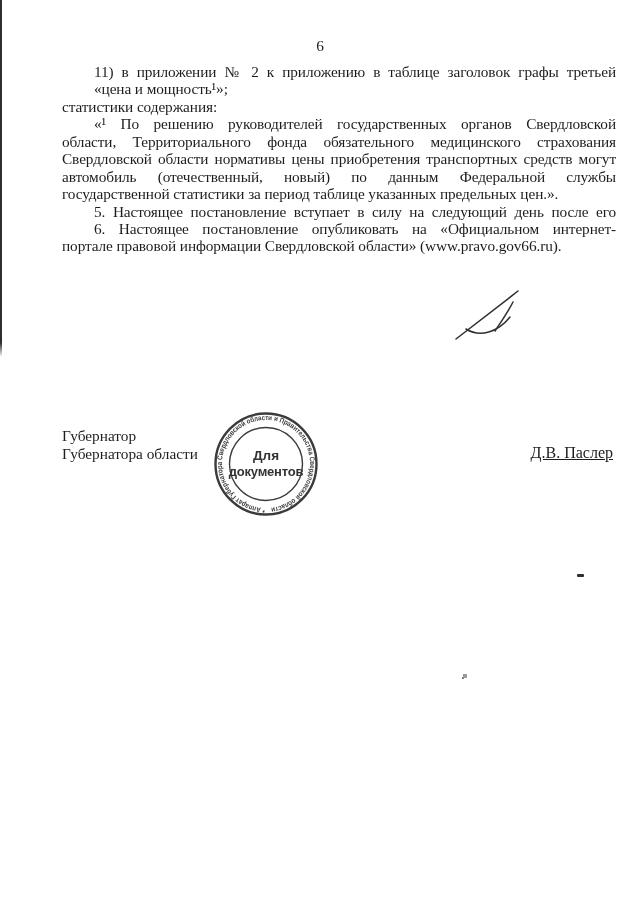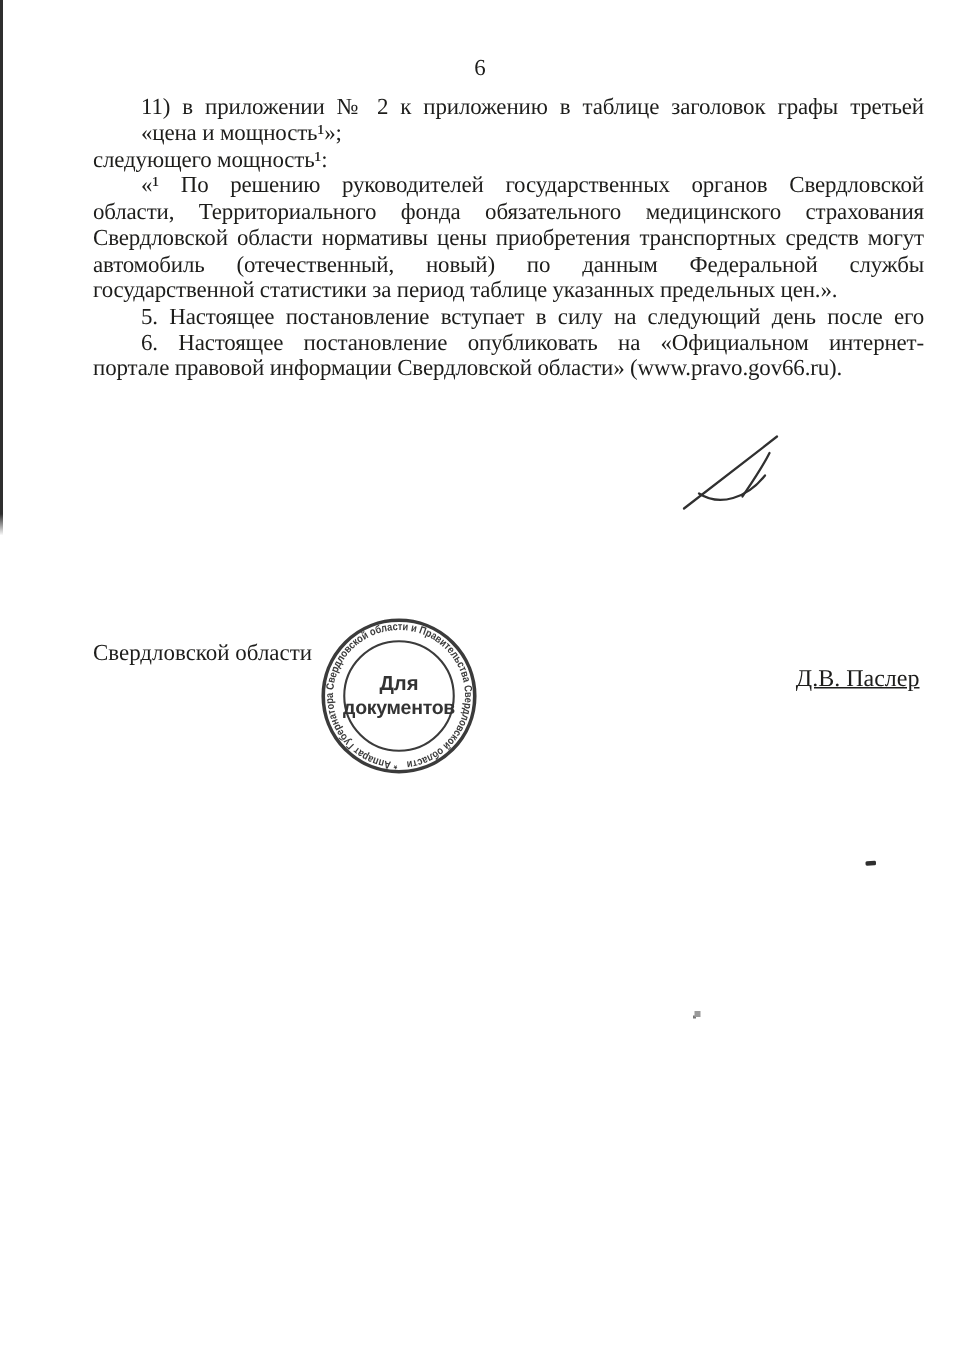--- a/index.html
+++ b/index.html
@@ -62,7 +62,7 @@
   <div class="doc-body" id="doc-body">
       <div class="line fill indent">11) в приложении № 2 к приложению в таблице заголовок графы третьей</div>
       <div class="line indent">«цена и мощность¹»;</div>
-      <div class="line">следующего мощность¹:</div>
+      <div class="line">статистики содержания:</div>
       <div class="line fill indent">«¹ По решению руководителей государственных органов Свердловской</div>
       <div class="line fill">области, Территориального фонда обязательного медицинского страхования</div>
       <div class="line fill">Свердловской области нормативы цены приобретения транспортных средств могут</div>

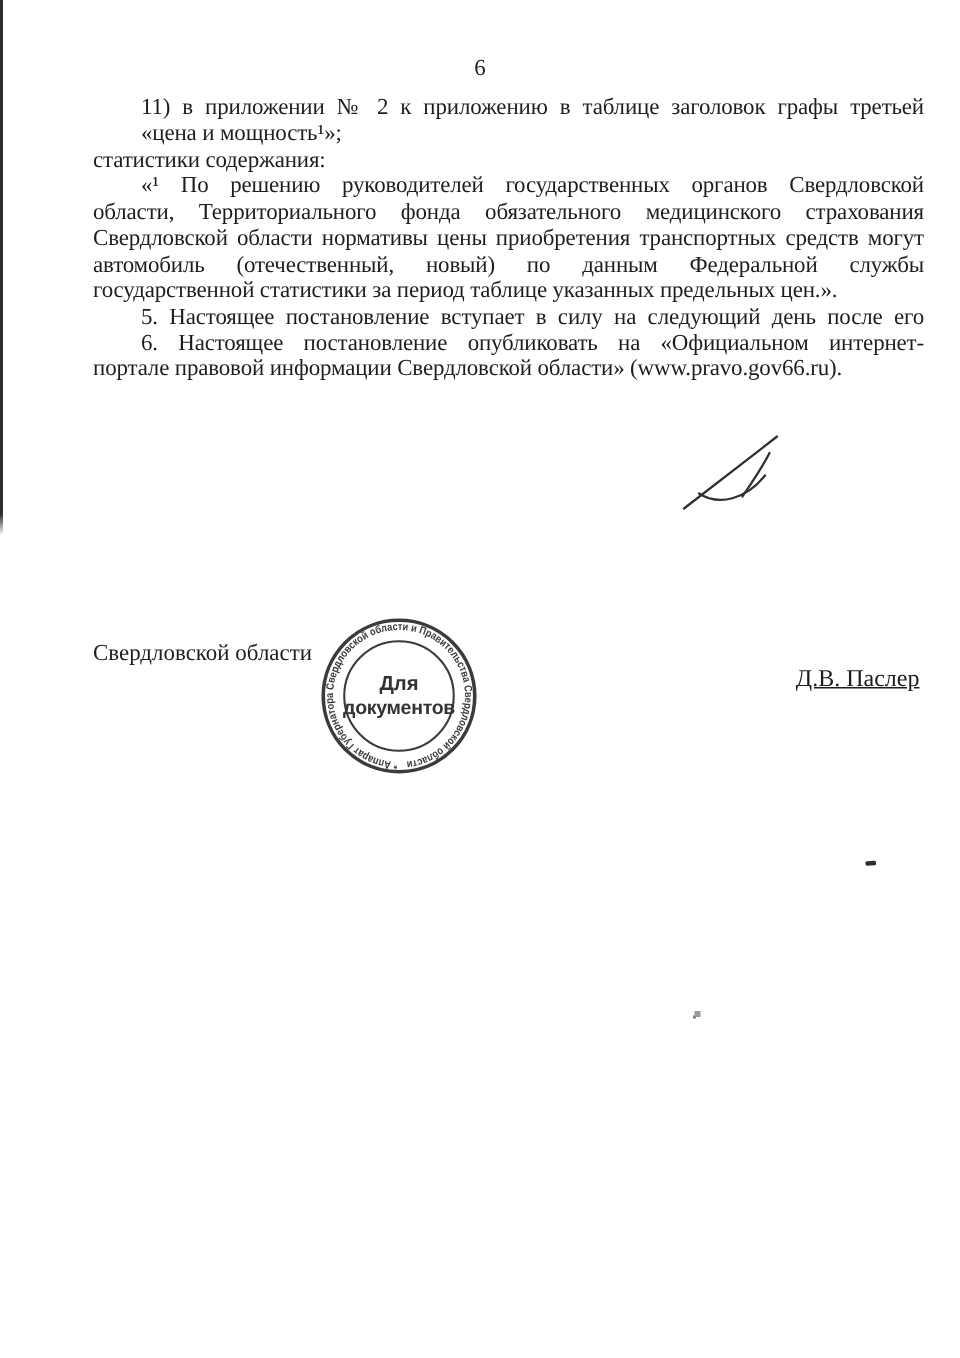--- a/index.html
+++ b/index.html
@@ -74,6 +74,7 @@
     </div>
 
   <div class="sig-titles">
+    <div>Губернатор</div>
     <div>Свердловской области</div>
   </div>
   <div class="sig-name">Д.В. Паслер</div>

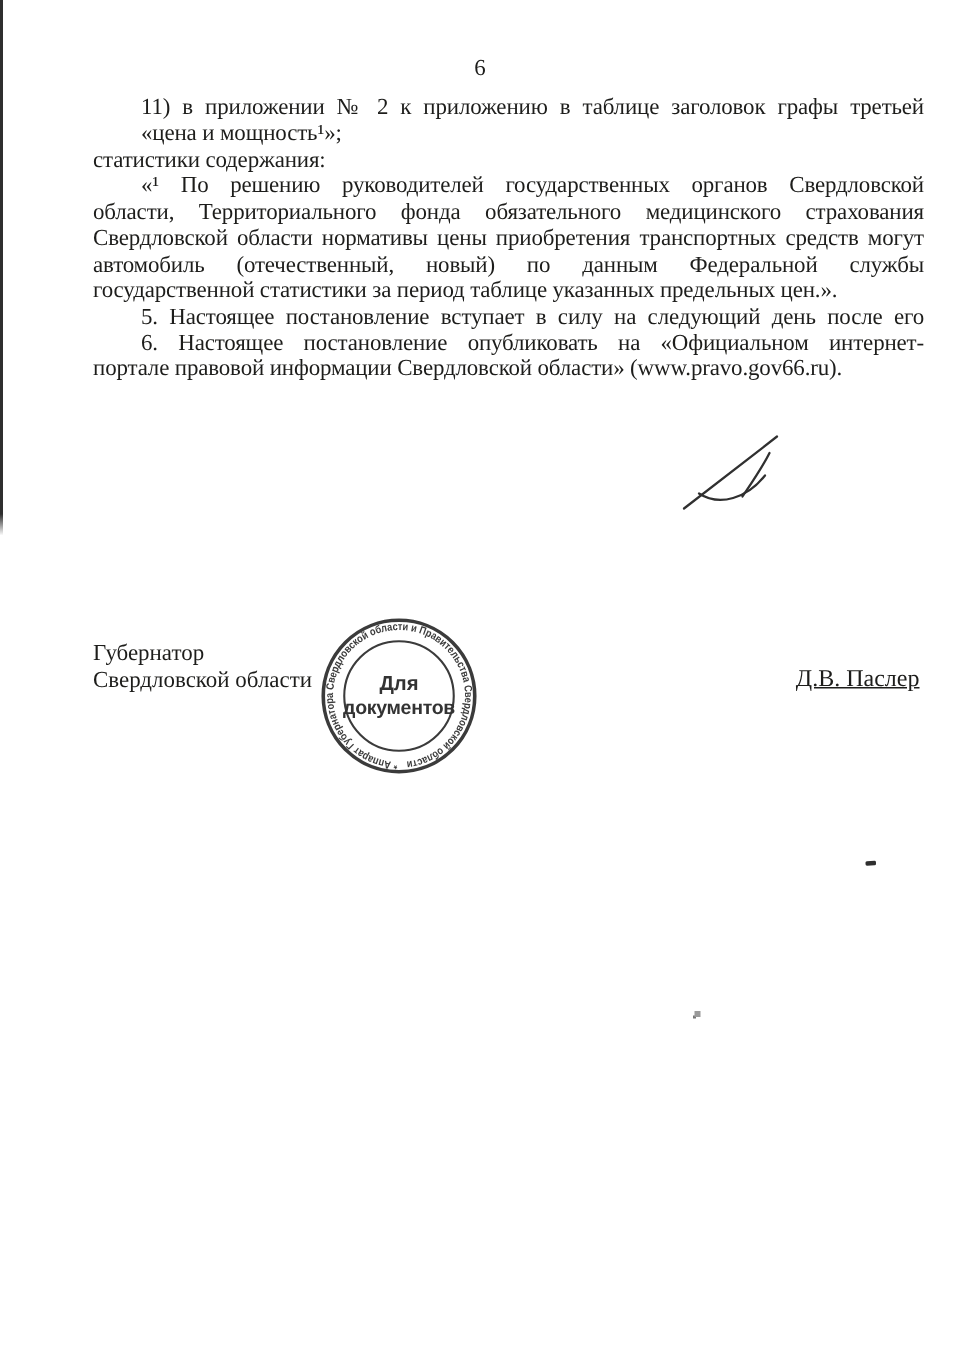--- a/index.html
+++ b/index.html
@@ -75,7 +75,7 @@
 
   <div class="sig-titles">
     <div>Губернатор</div>
-    <div>Свердловской области</div>
+    <div>Губернатора области</div>
   </div>
   <div class="sig-name">Д.В. Паслер</div>
 

